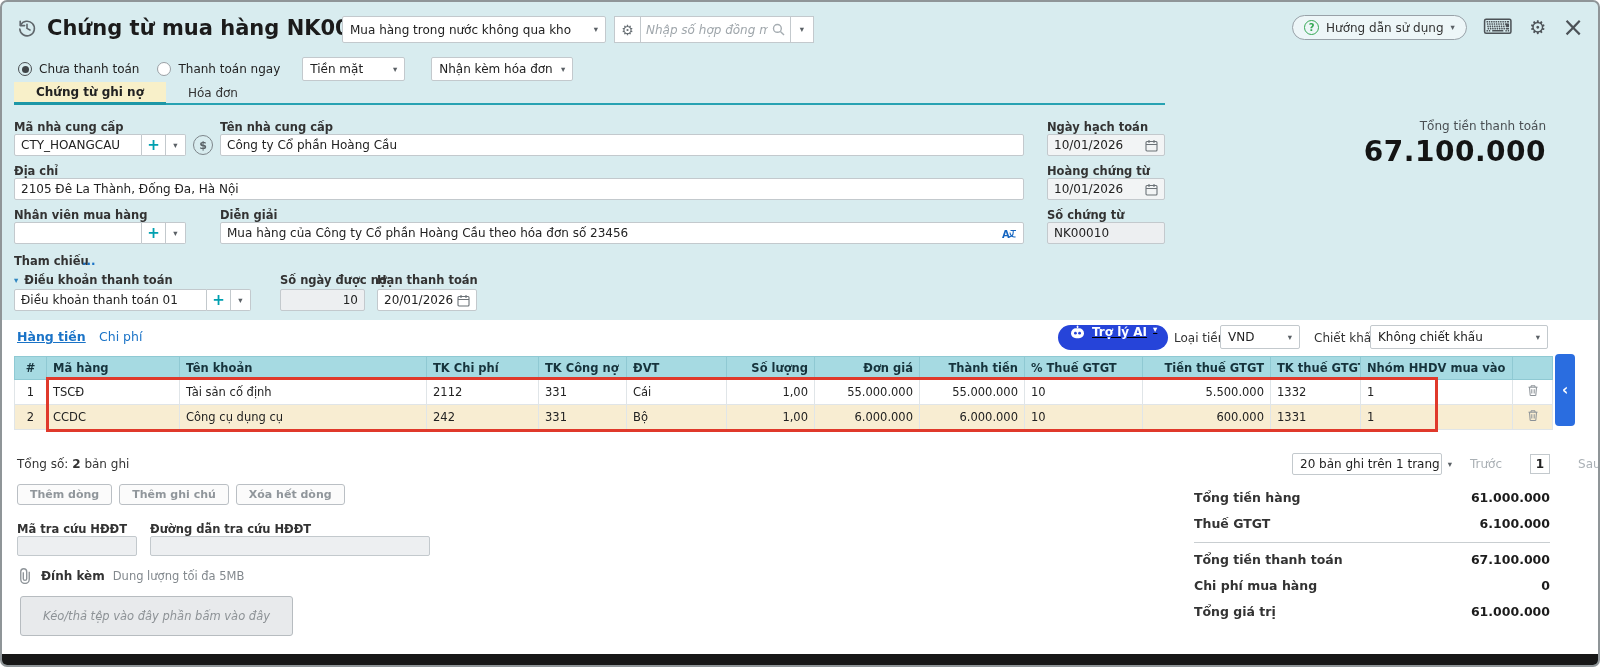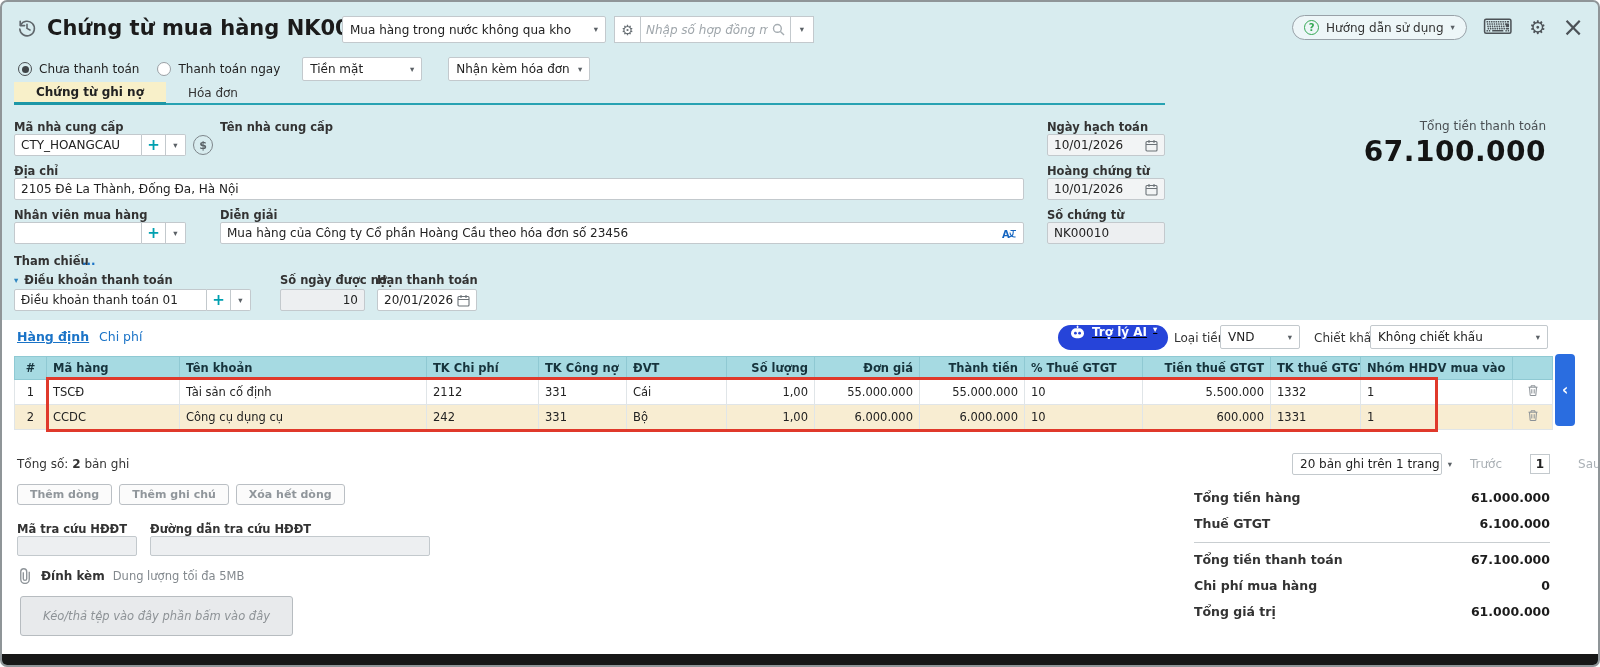--- a/index.html
+++ b/index.html
@@ -94,7 +94,7 @@
       <span style="width:14px;height:14px;border:1.5px solid #9aa0a5;border-radius:50%;background:#fff;"></span>
       <span style="font-size:12px;color:#222;">Thanh toán ngay</span>
     </span>
-    <span class="sel gray" style="width:120px;margin-left:4px;">
+    <span class="sel gray" style="width:103px;margin-left:4px;">
       <span>Tiền mặt</span>
       <span class="caret">▾</span>
     </span>

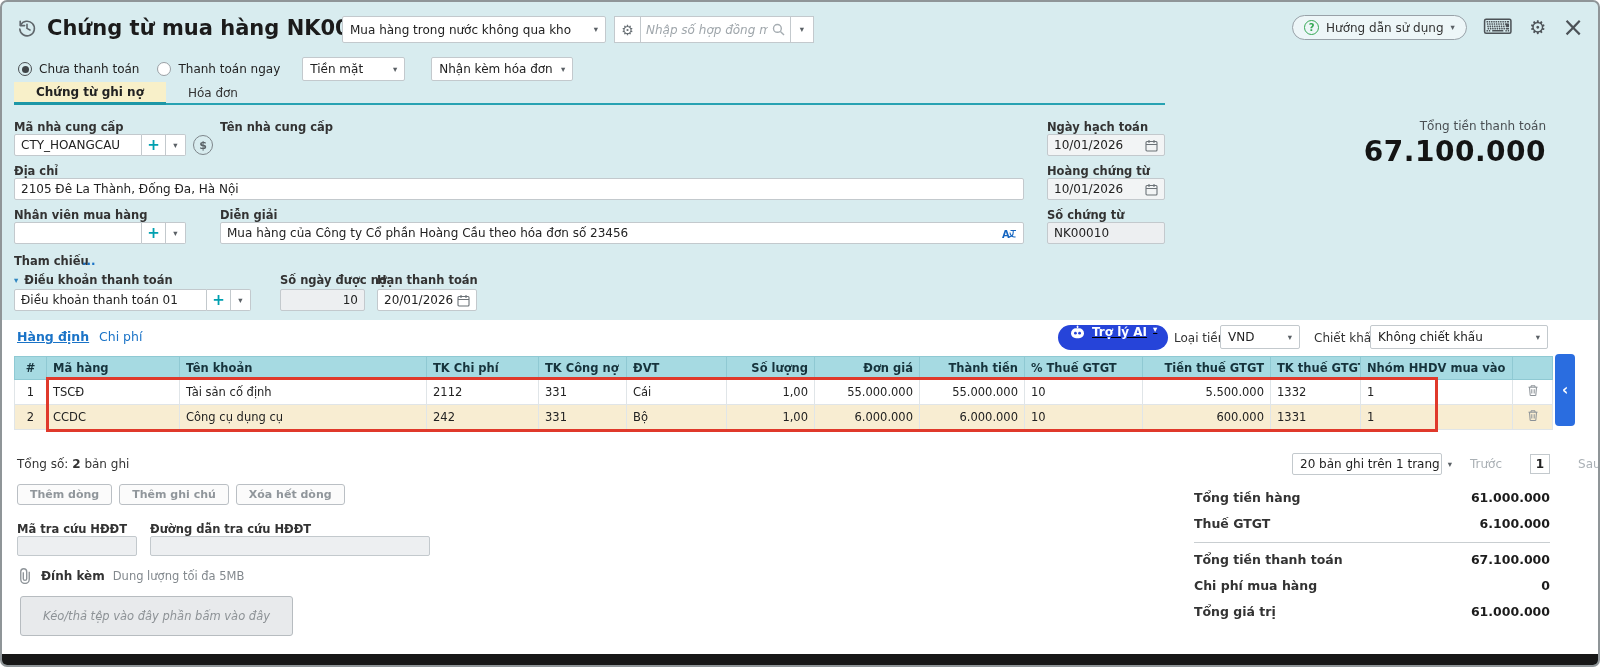--- a/index.html
+++ b/index.html
@@ -128,6 +128,7 @@
   </span>
 
   <span class="a lbl" style="left:218px;top:118px;">Tên nhà cung cấp</span>
+  <input class="a inp" style="left: 218px; top: 132px; width: 804px;" value="Công ty Cổ phần Hoàng Cầu">
 
   <span class="a lbl" style="left:12px;top:162px;">Địa chỉ</span>
   <input class="a inp" style="left: 12px; top: 176px; width: 1010px;" value="2105 Đê La Thành, Đống Đa, Hà Nội">

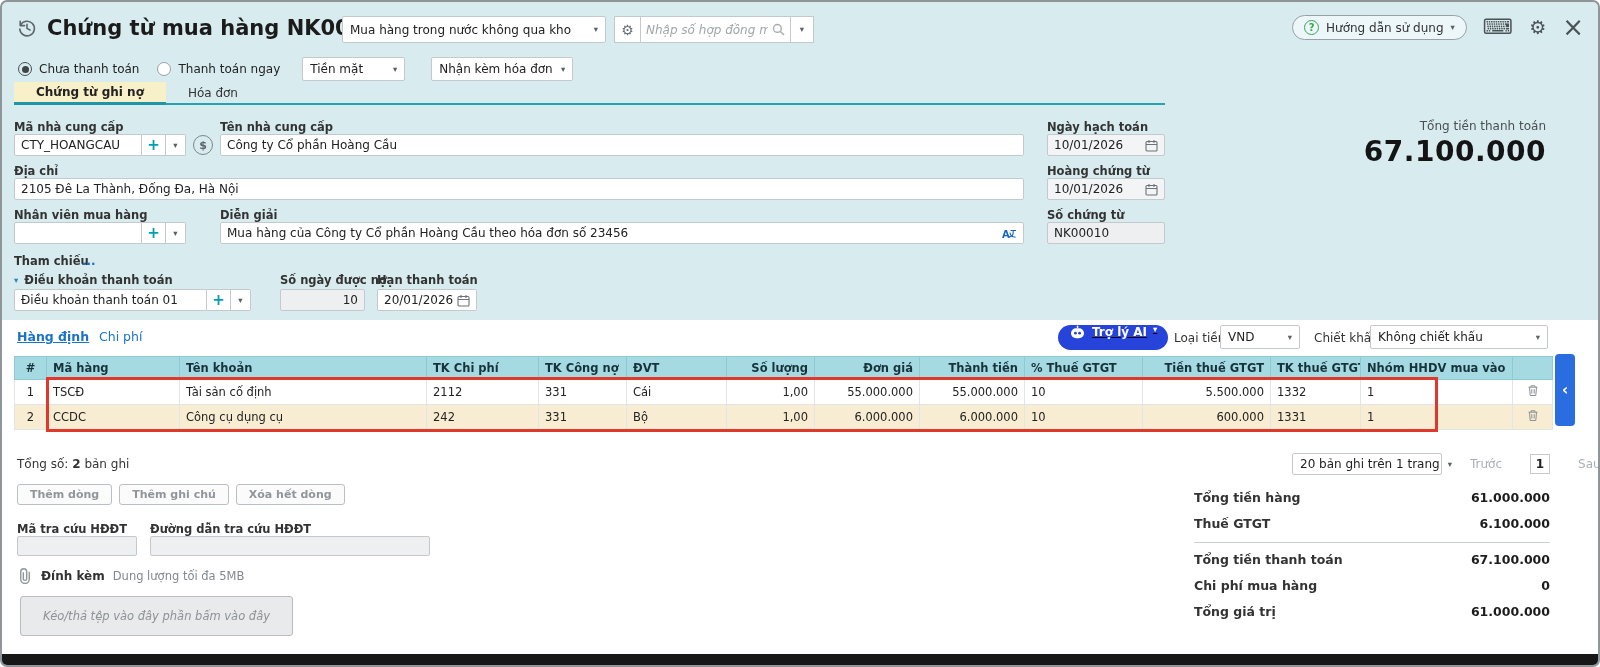--- a/index.html
+++ b/index.html
@@ -212,7 +212,7 @@
 
   <div class="a" style="left:0;top:318px;width:1596px;height:336px;background:#fff;">
 
-    <span class="a link" style="left:15px;top:9px;font-size:12.5px;font-weight:bold;text-decoration:underline;">Hàng định</span>
+    <span class="a link" style="left:15px;top:9px;font-size:12.5px;font-weight:bold;text-decoration:underline;">Hàng tiền</span>
     <span class="a link" style="left:97px;top:9px;font-size:12.5px;">Chi phí</span>
 
     <span class="a" style="left:1056px;top:5px;height:25px;display:flex;gap:6px;background:#2644d9;border-radius:13px;padding:0 11px;cursor:pointer;text-decoration:underline;">

